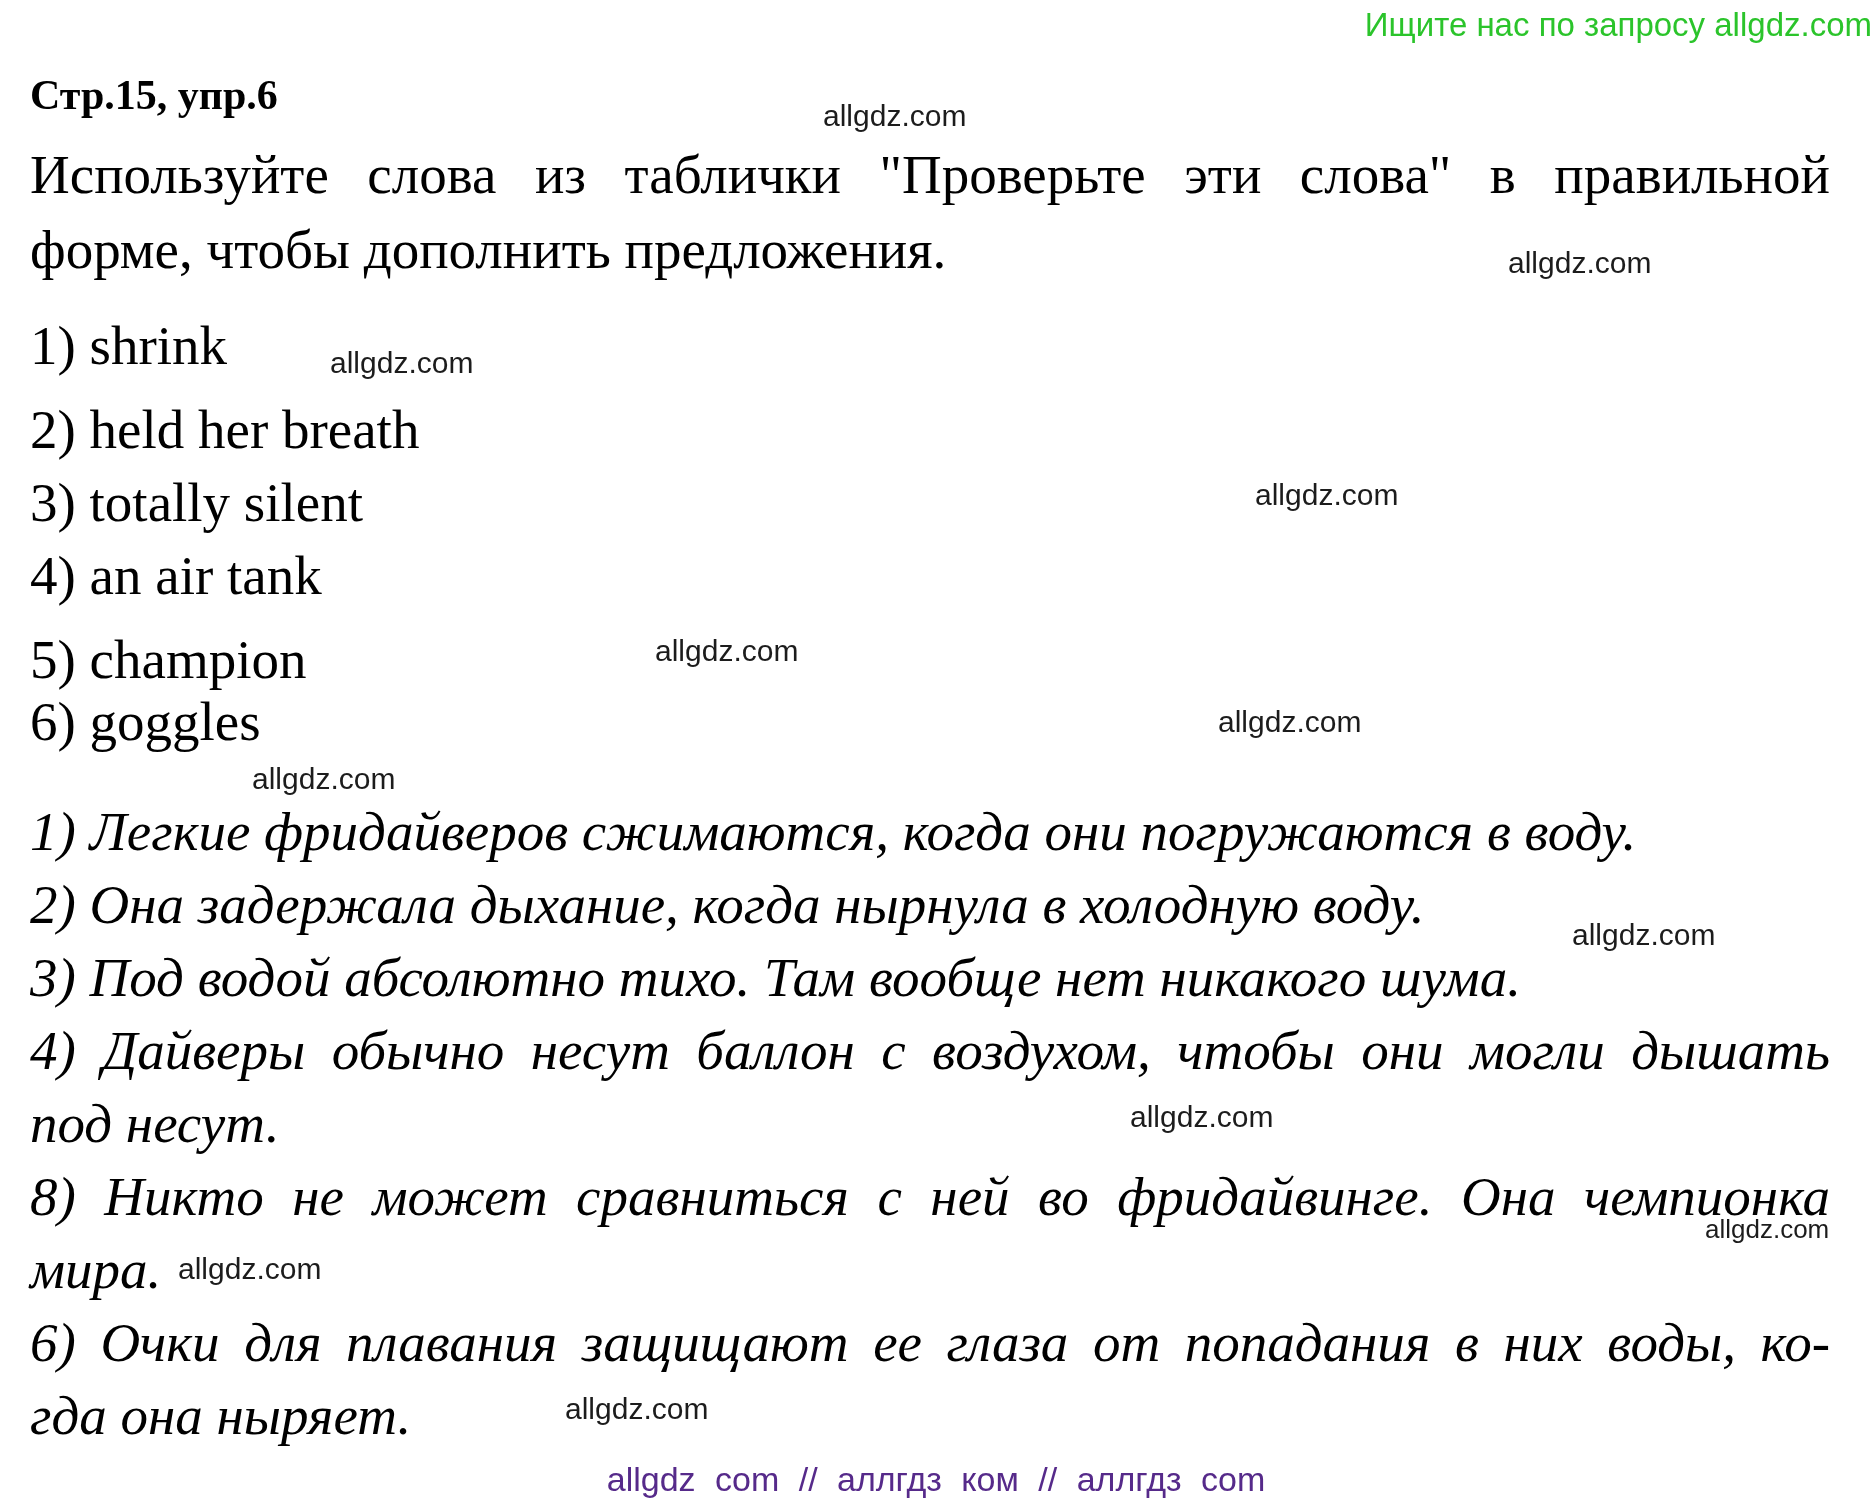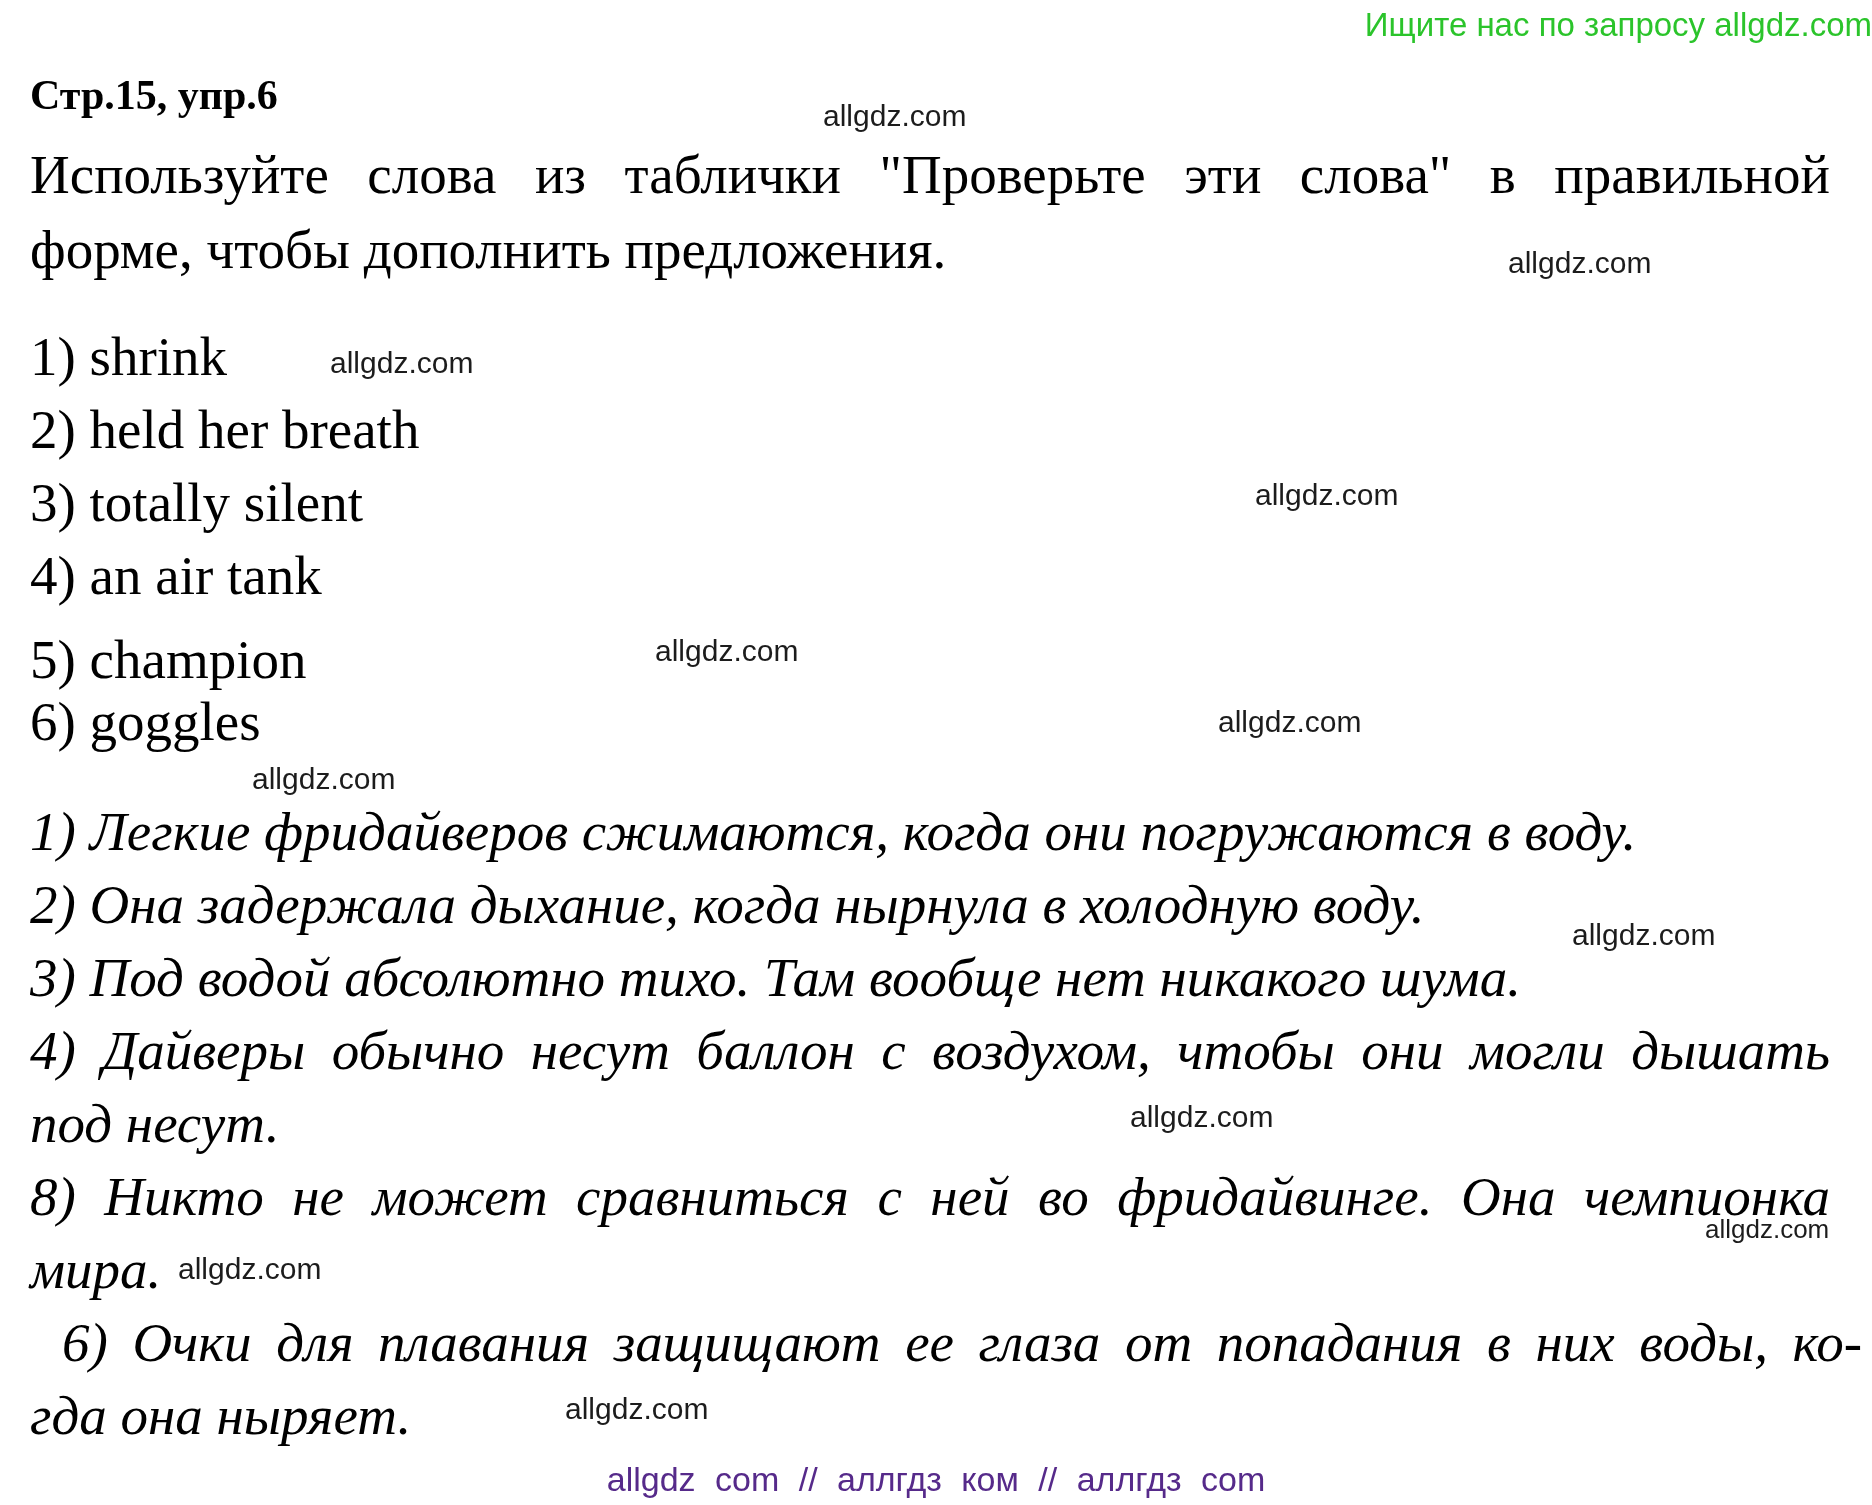--- a/index.html
+++ b/index.html
@@ -87,7 +87,7 @@
   <div class="tline jfull" style="top:143px;">Используйте слова из таблички "Проверьте эти слова" в правильной</div>
   <div class="tline" style="top:218px;">форме, чтобы дополнить предложения.</div>
 
-  <div class="tline" style="top:325px;">1) shrink</div>
+  <div class="tline" style="top:314px;">1) shrink</div>
   <div class="tline" style="top:398px;">2) held her breath</div>
   <div class="tline" style="top:471px;">3) totally silent</div>
   <div class="tline" style="top:544px;">4) an air tank</div>

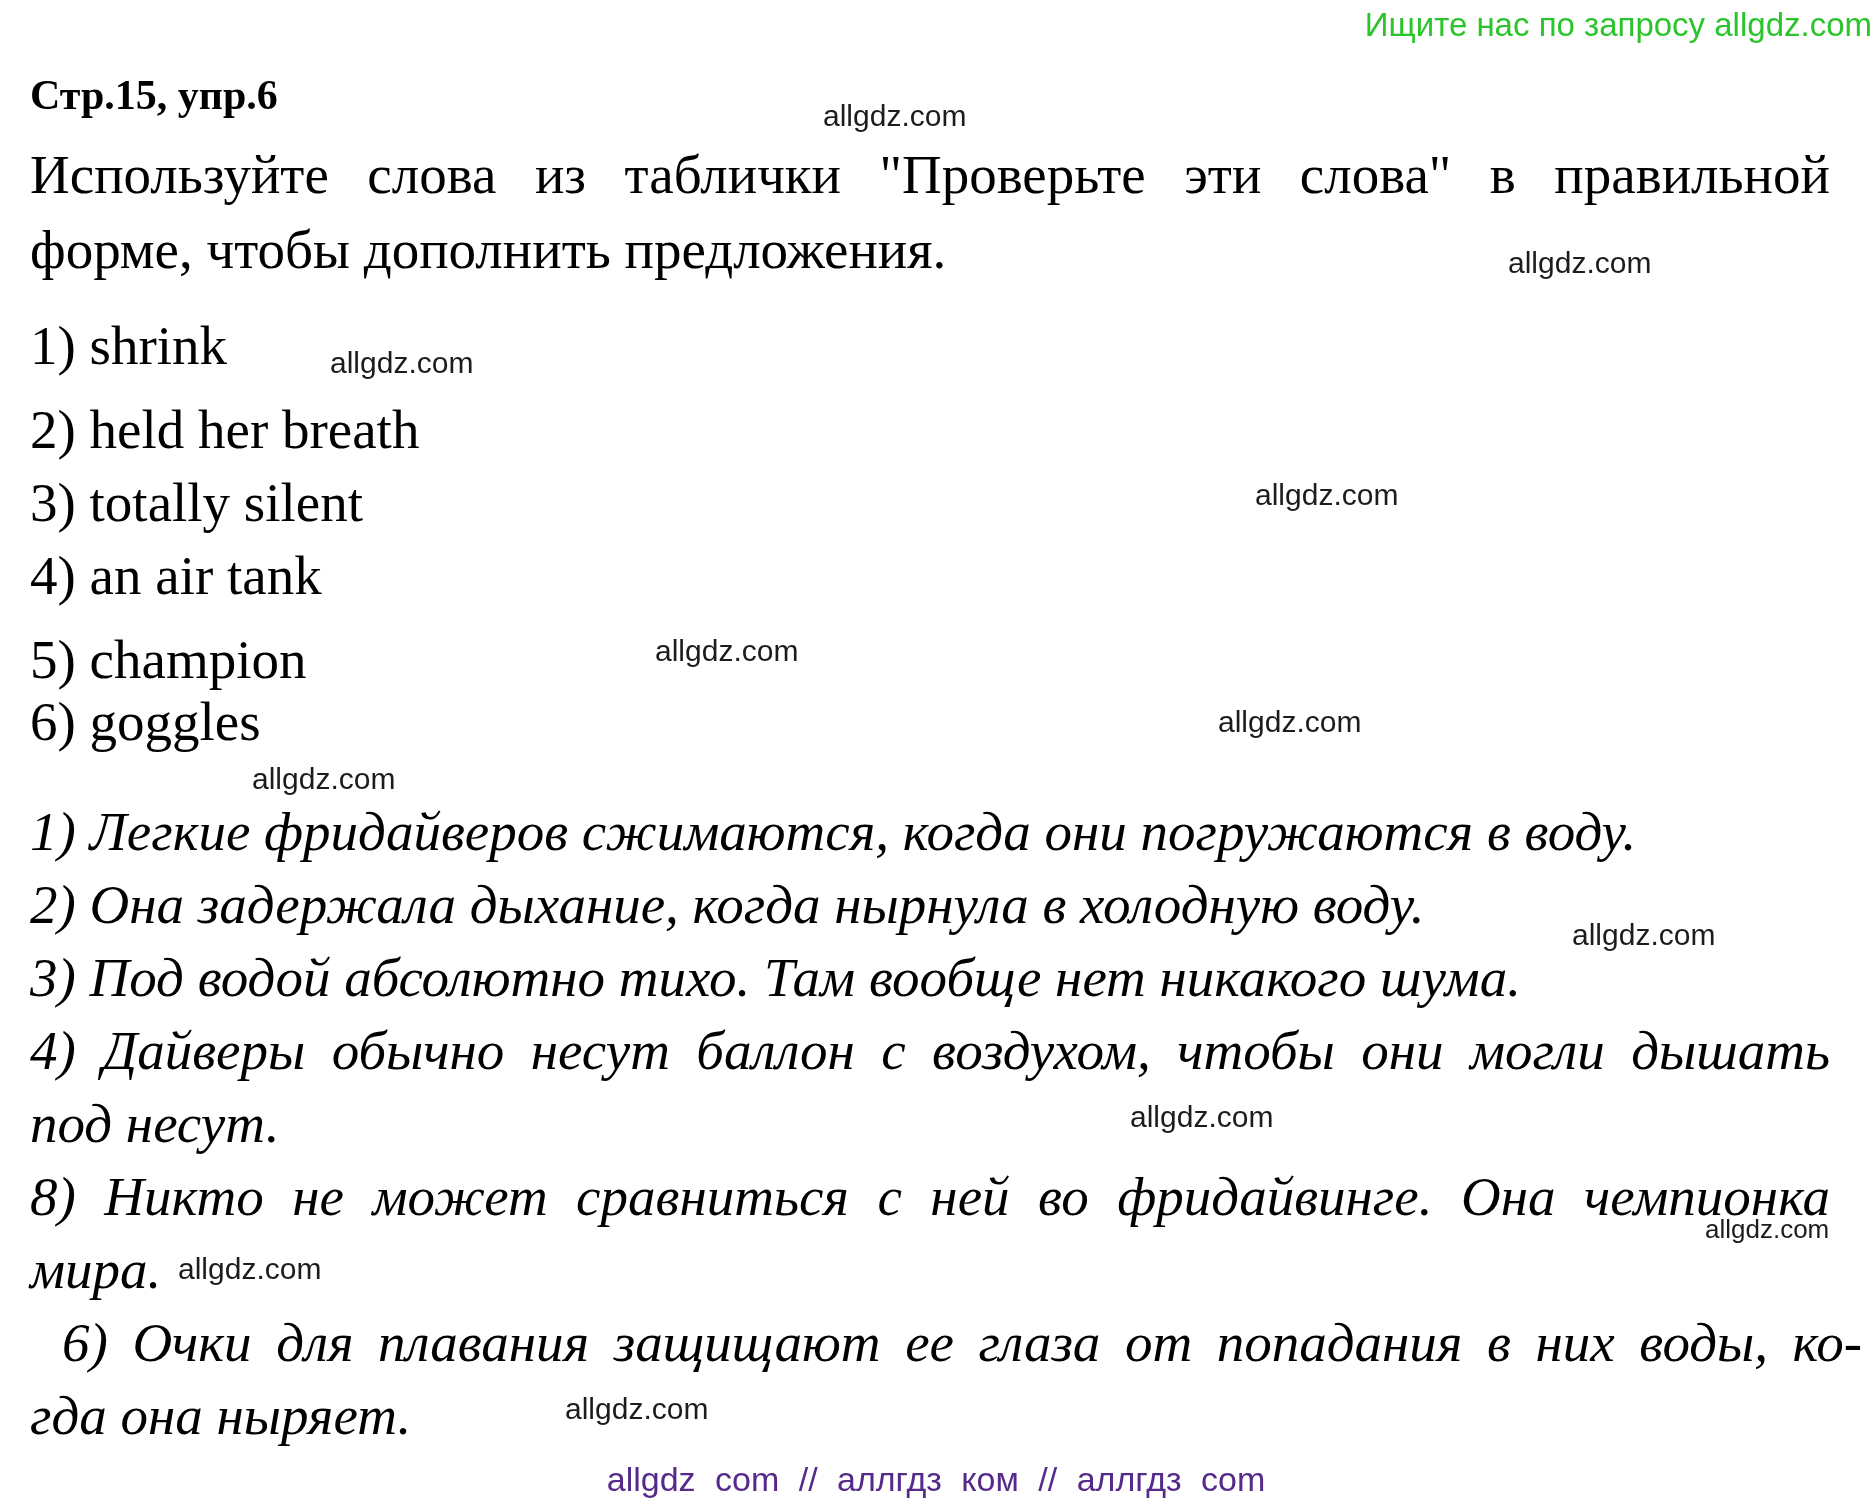--- a/index.html
+++ b/index.html
@@ -101,7 +101,7 @@
   <div class="tline ital" style="top:1092px;">под несут.</div>
   <div class="tline ital jfull" style="top:1165px;">8) Никто не может сравниться с ней во фридайвинге. Она чемпионка</div>
   <div class="tline ital" style="top:1238px;">мира.</div>
-  <div class="tline ital jfull" style="top:1311px;margin-left:32px;">6) Очки для плавания защищают ее глаза от попадания в них воды, ко-</div>
+  <div class="tline ital jfull" style="top:1311px;">6) Очки для плавания защищают ее глаза от попадания в них воды, ко-</div>
   <div class="tline ital" style="top:1384px;">гда она ныряет.</div>
 
   <span class="wm" style="left:823px; top:99px;">allgdz.com</span>

